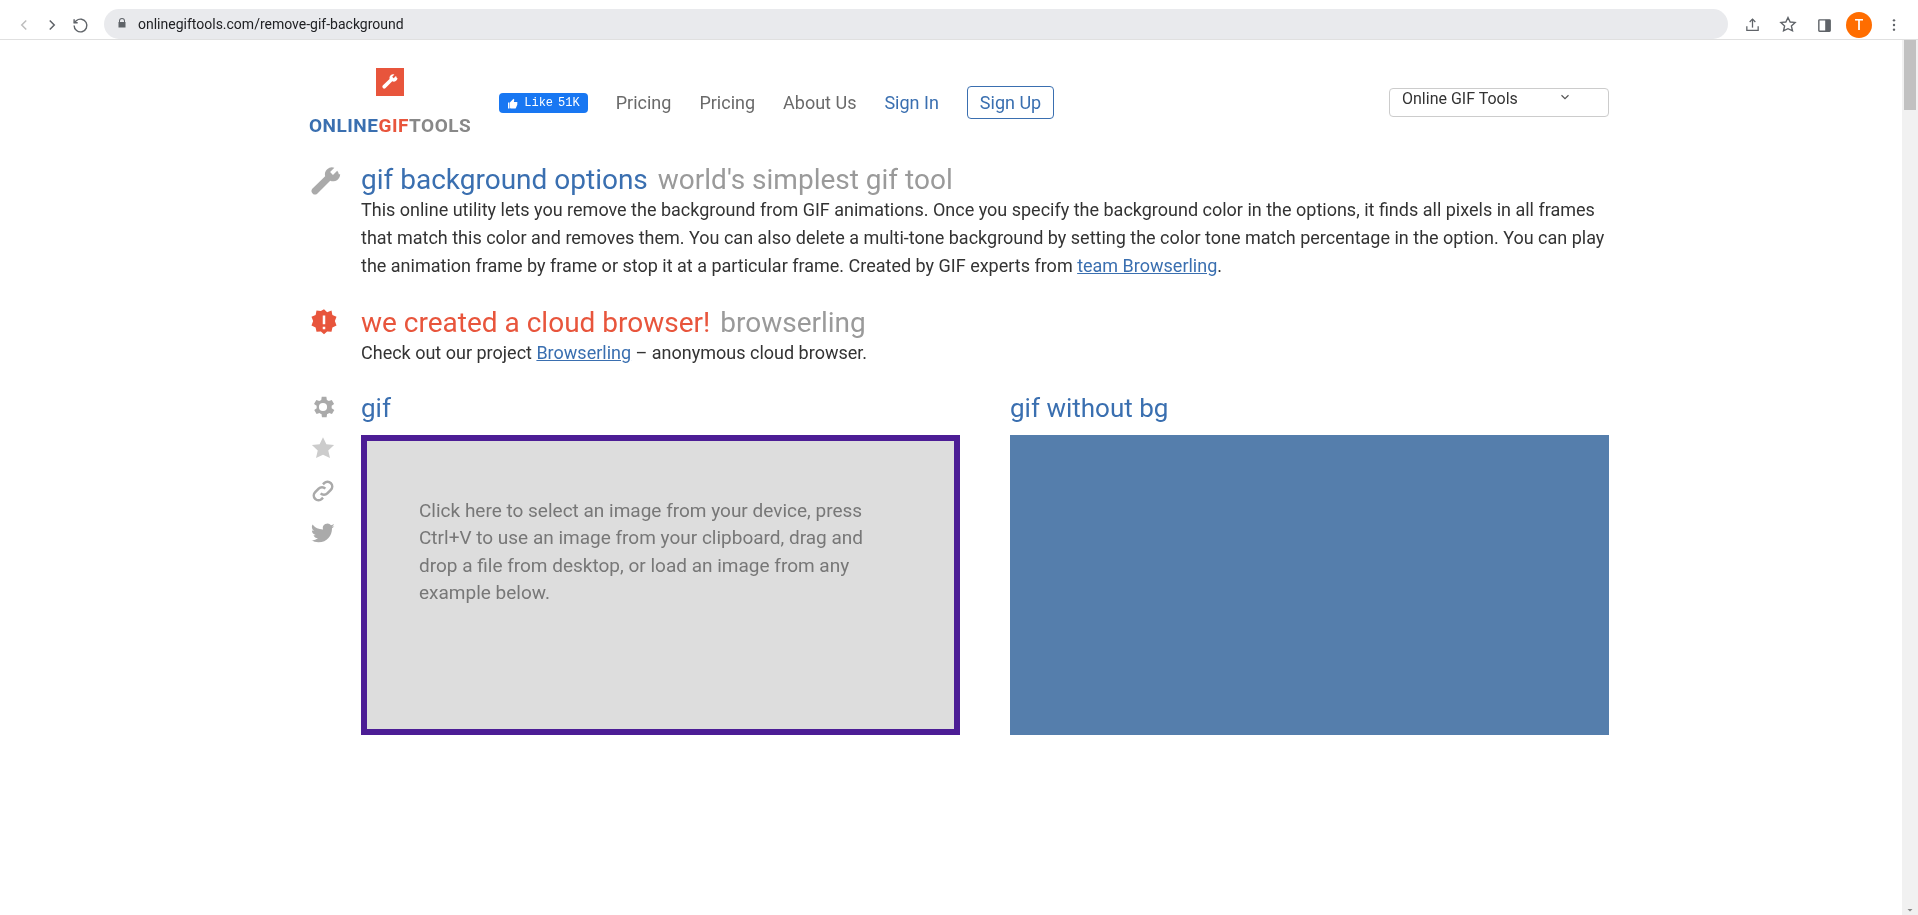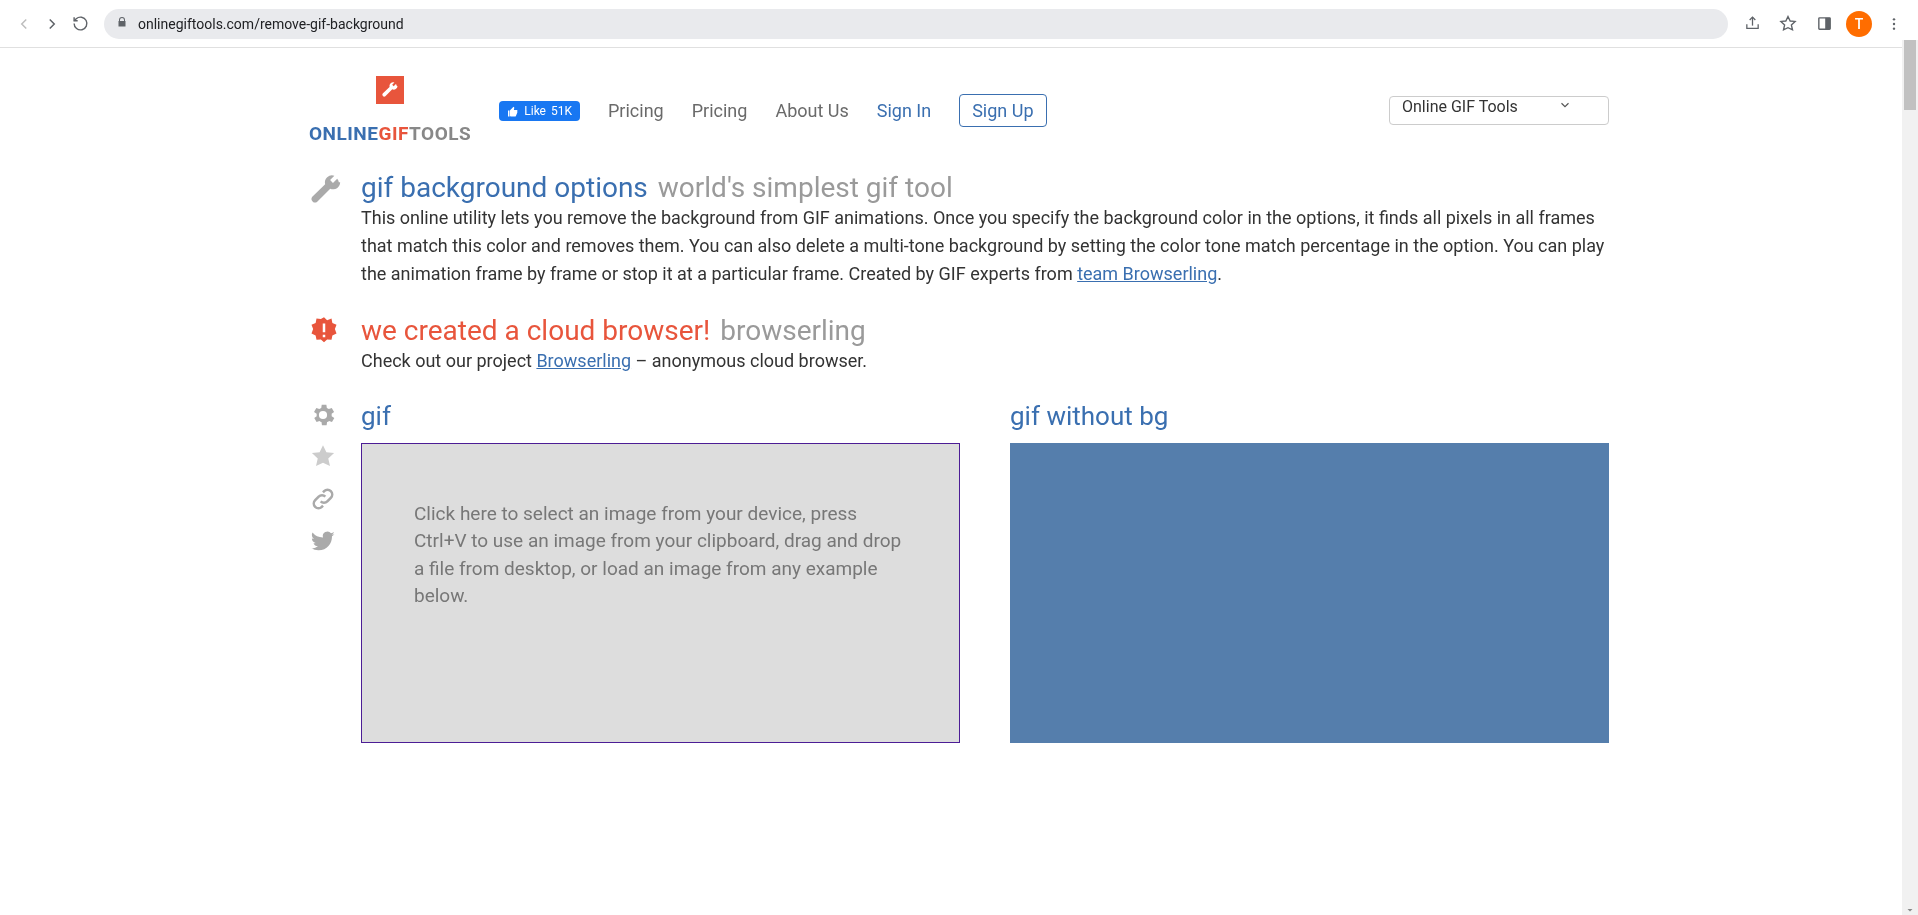--- a/index.html
+++ b/index.html
@@ -6,7 +6,7 @@
     body { font-family: -apple-system, BlinkMacSystemFont, "Segoe UI", Roboto, Arial, sans-serif; background: #fff; overflow-x: hidden; }
 
     
-    .chrome-bar { height: 48px; background: #ffffff; display: flex; align-items: center; padding: 0 10px; border-bottom: 1px solid #e0e0e0; }
+    .chrome-bar { height: 40px; background: #ffffff; display: flex; align-items: flex-end; padding: 0 10px; border-bottom: 1px solid #e0e0e0; }
     .chrome-btn { width: 28px; height: 28px; display: flex; align-items: center; justify-content: center; color: #5f6368; cursor: pointer; border-radius: 50%; }
     .chrome-btn.disabled { color: #bdbdbd; }
     .address-bar { flex: 1; height: 30px; background: #e9eaed; border-radius: 15px; margin: 0 10px; display: flex; align-items: center; padding: 0 12px; gap: 10px; }

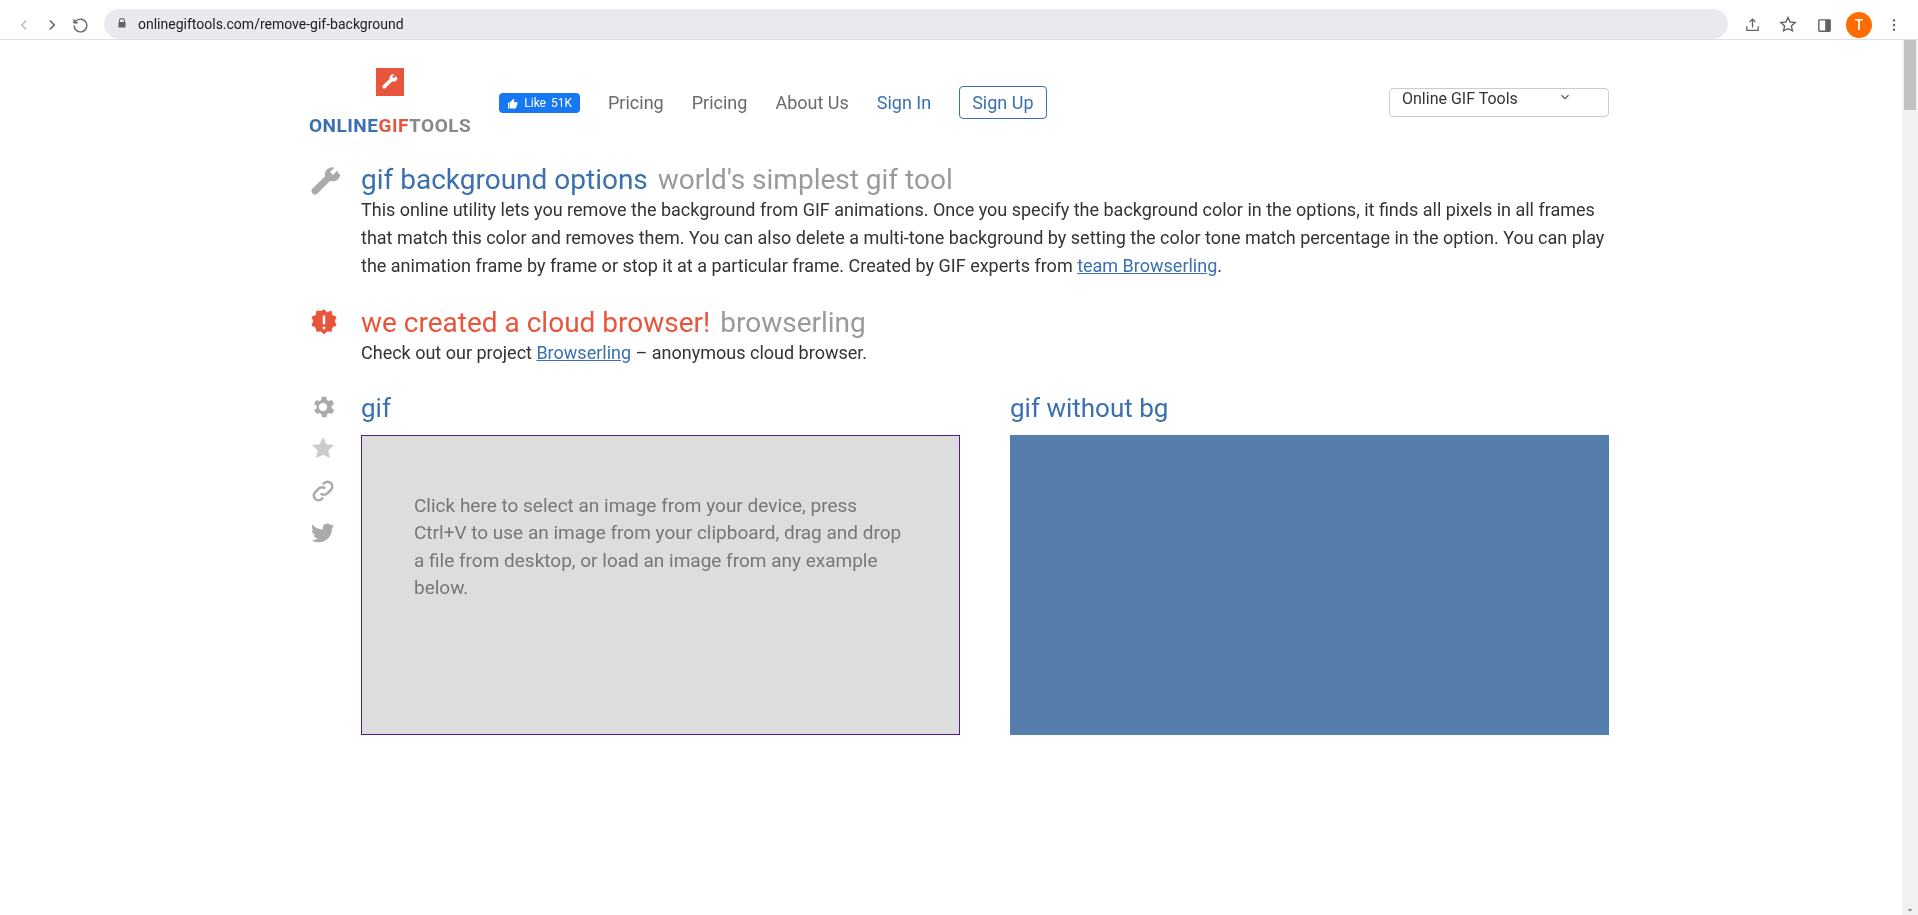--- a/index.html
+++ b/index.html
@@ -25,7 +25,7 @@
     .logo-sq svg { width:18px; height:18px; fill:#fff; }
     .brand { font-size: 19px; font-weight: 700; letter-spacing: .5px; }
     .brand .p1{color:#3a6fb0;} .brand .p2{color:#e8553c;} .brand .p3{color:#888;}
-    .fb-like { background:#1877f2; color:#fff; font-size:12px; border-radius:4px; padding:3px 8px; display:flex; align-items:flex-end; gap:5px; }
+    .fb-like { background:#1877f2; color:#fff; font-size:12px; border-radius:4px; padding:3px 8px; display:flex; align-items:flex-end; gap:5px;font-family:Liberation Mono, monospace; }
     .thumb { width:12px; height:12px; fill:#fff; }
     .nav-link { color:#6a6a6a; font-size:18px; cursor:pointer; }
     .nav-link.blue { color:#3a6fb0; }

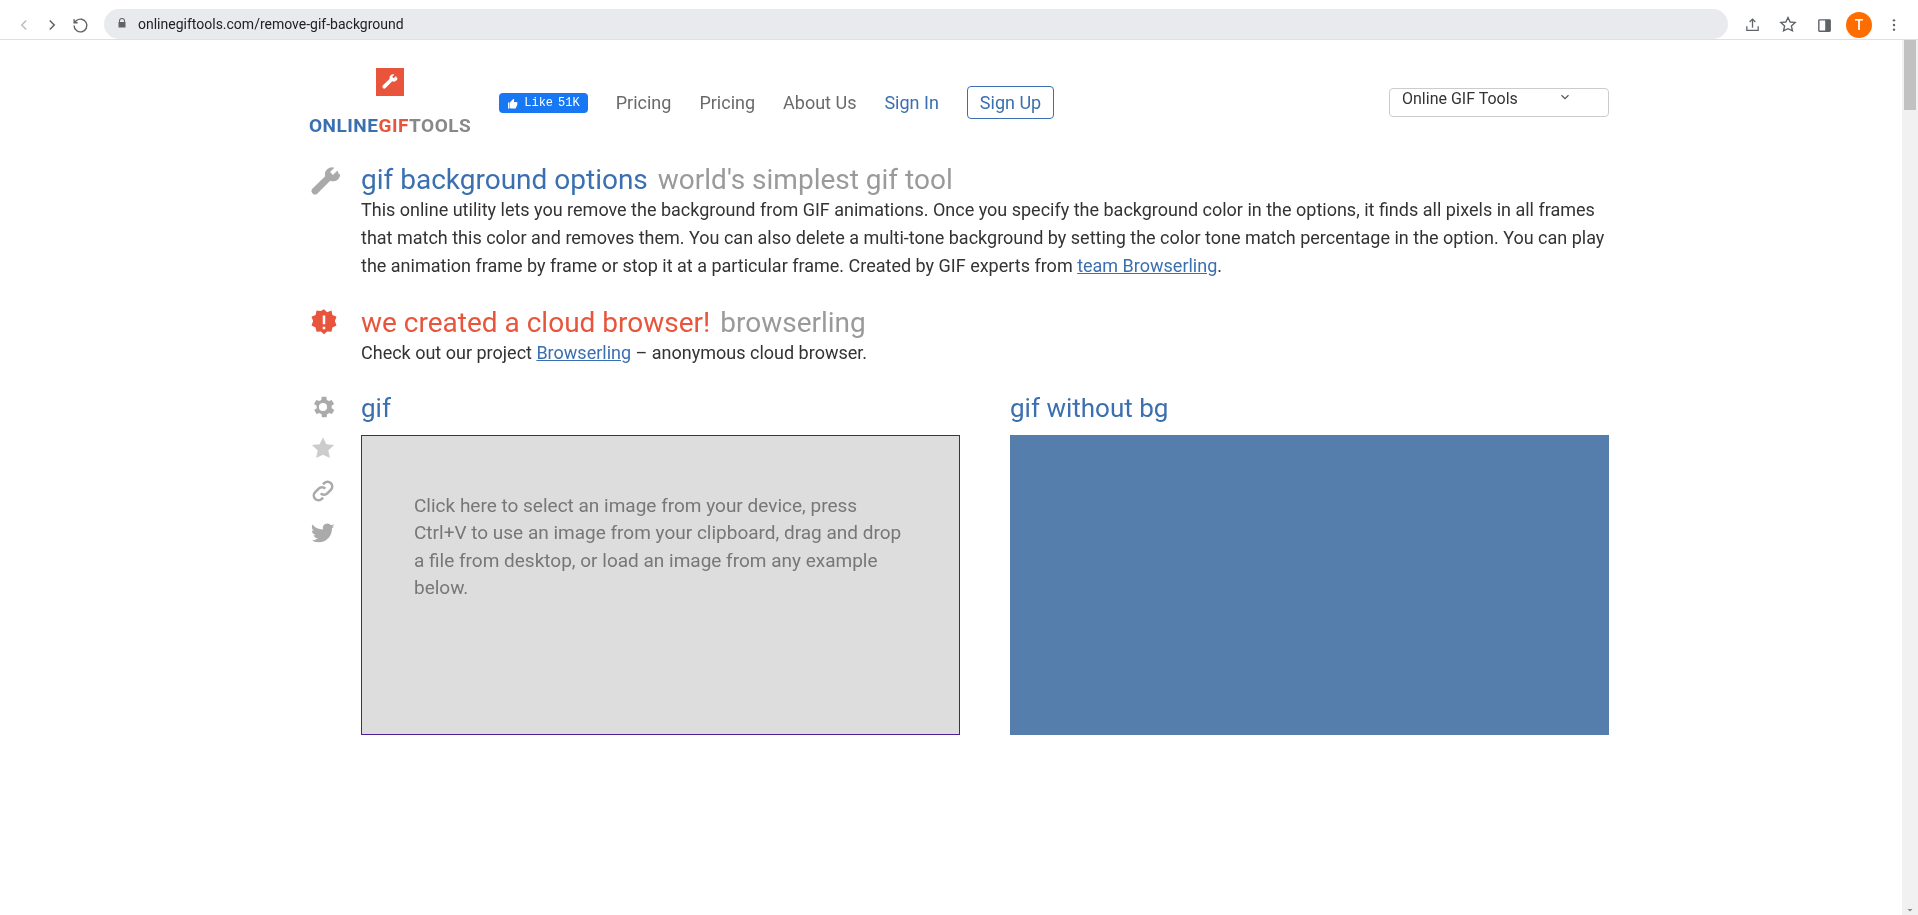--- a/index.html
+++ b/index.html
@@ -51,7 +51,7 @@
     .panels { flex:1; display:flex; gap:50px; }
     .panel { flex:1; min-width: 0; }
     .panel-title { font-size:26px; color:#3a6fb0; margin-bottom:12px; }
-    .dropzone { border:1px solid #4c1d95; background:#ddd; min-height:300px; padding:56px 52px; }
+    .dropzone { border:6px solid #4c1d95; background:#ddd; min-height:300px; padding:56px 52px; }
     .dropzone-text { color:#777; font-size:19px; line-height:1.45; }
     .output { background:#557eac; min-height:300px; }
 

